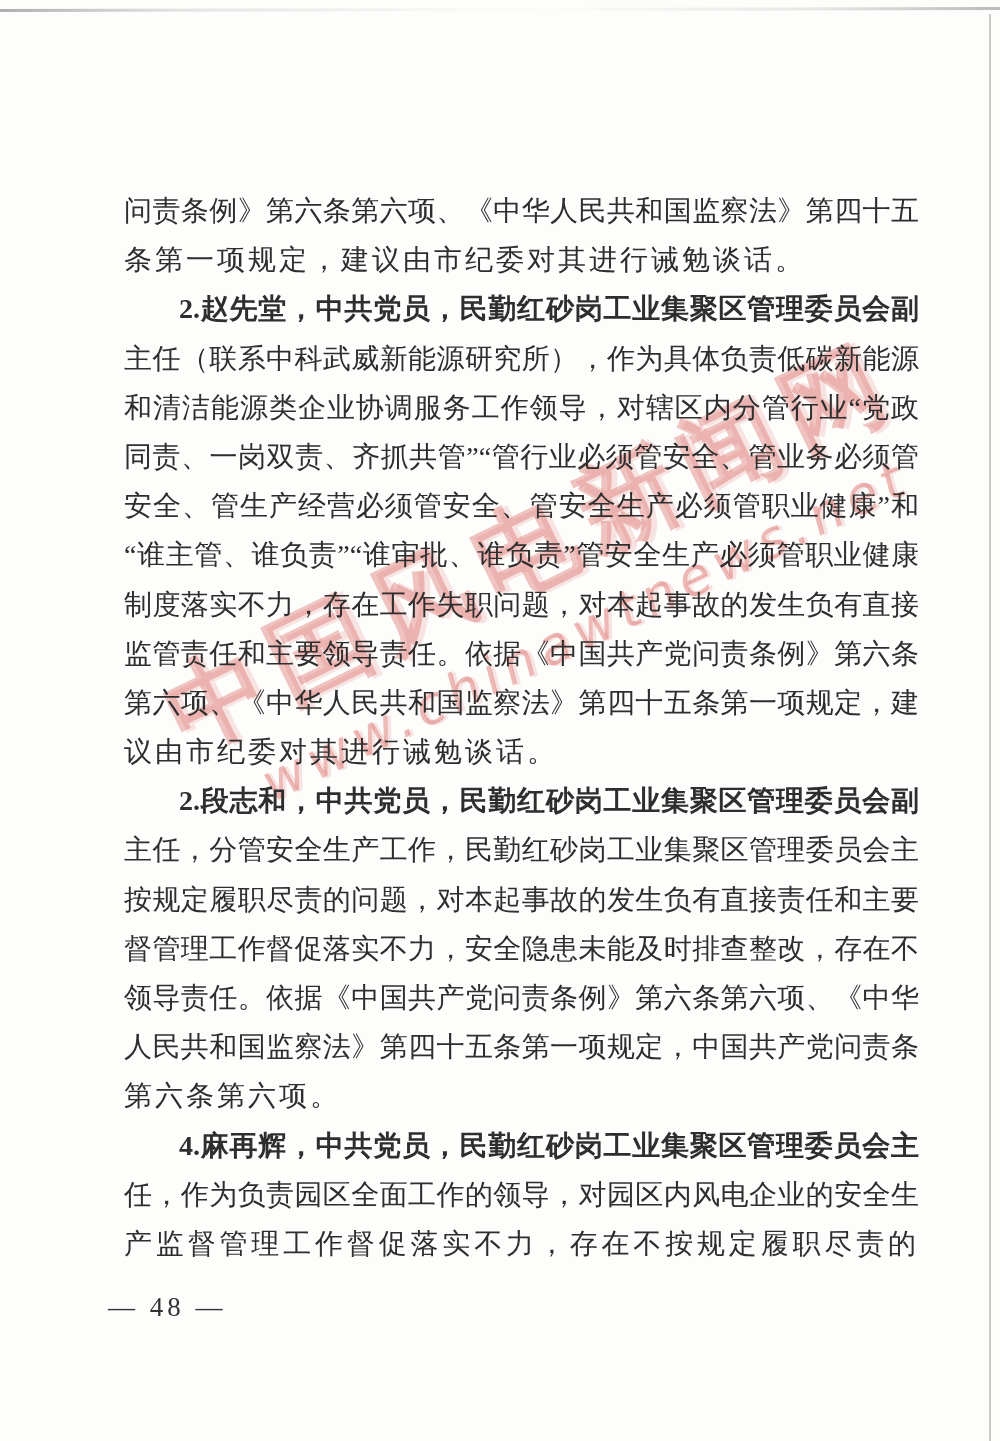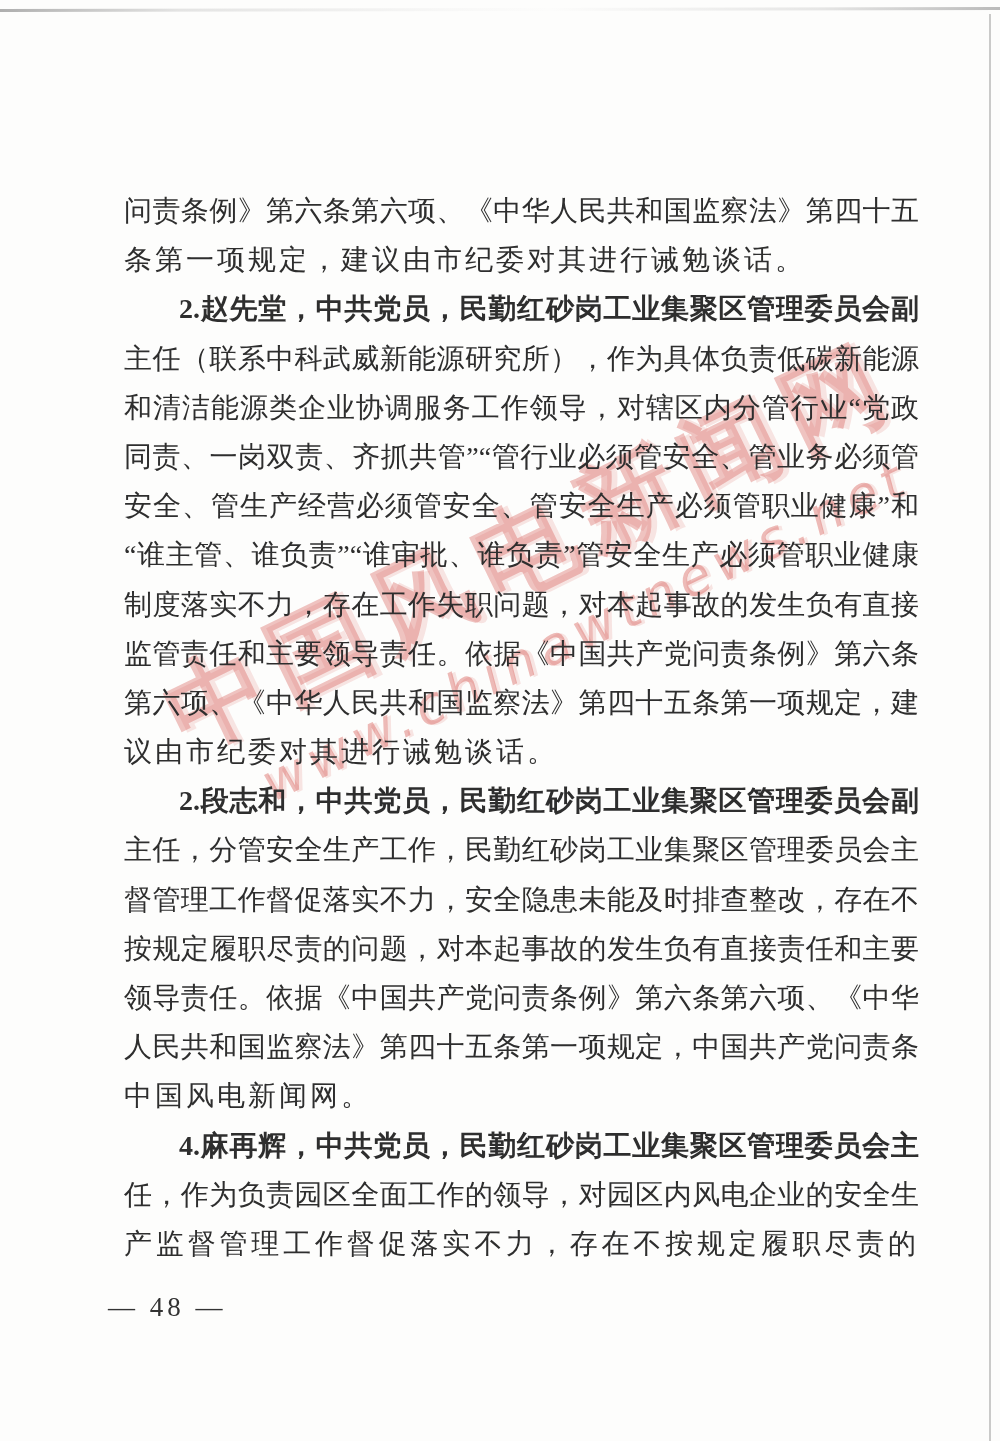--- a/index.html
+++ b/index.html
@@ -125,8 +125,8 @@
     <div class="line end">议由市纪委对其进行诫勉谈话。</div>
     <div class="line indent">2.段志和，中共党员，民勤红砂岗工业集聚区管理委员会副</div>
     <div class="line">主任，分管安全生产工作，民勤红砂岗工业集聚区管理委员会主</div>
+    <div class="line">按规定履职尽责的问题，对本起事故的发生负有直接责任和主要</div>
     <div class="line">督管理工作督促落实不力，安全隐患未能及时排查整改，存在不</div>
-    <div class="line">按规定履职尽责的问题，对本起事故的发生负有直接责任和主要</div>
     <div class="line">领导责任。依据《中国共产党问责条例》第六条第六项、《中华</div>
     <div class="line">人民共和国监察法》第四十五条第一项规定，中国共产党问责条例</div>
     <div class="line end">中国风电新闻网。</div>

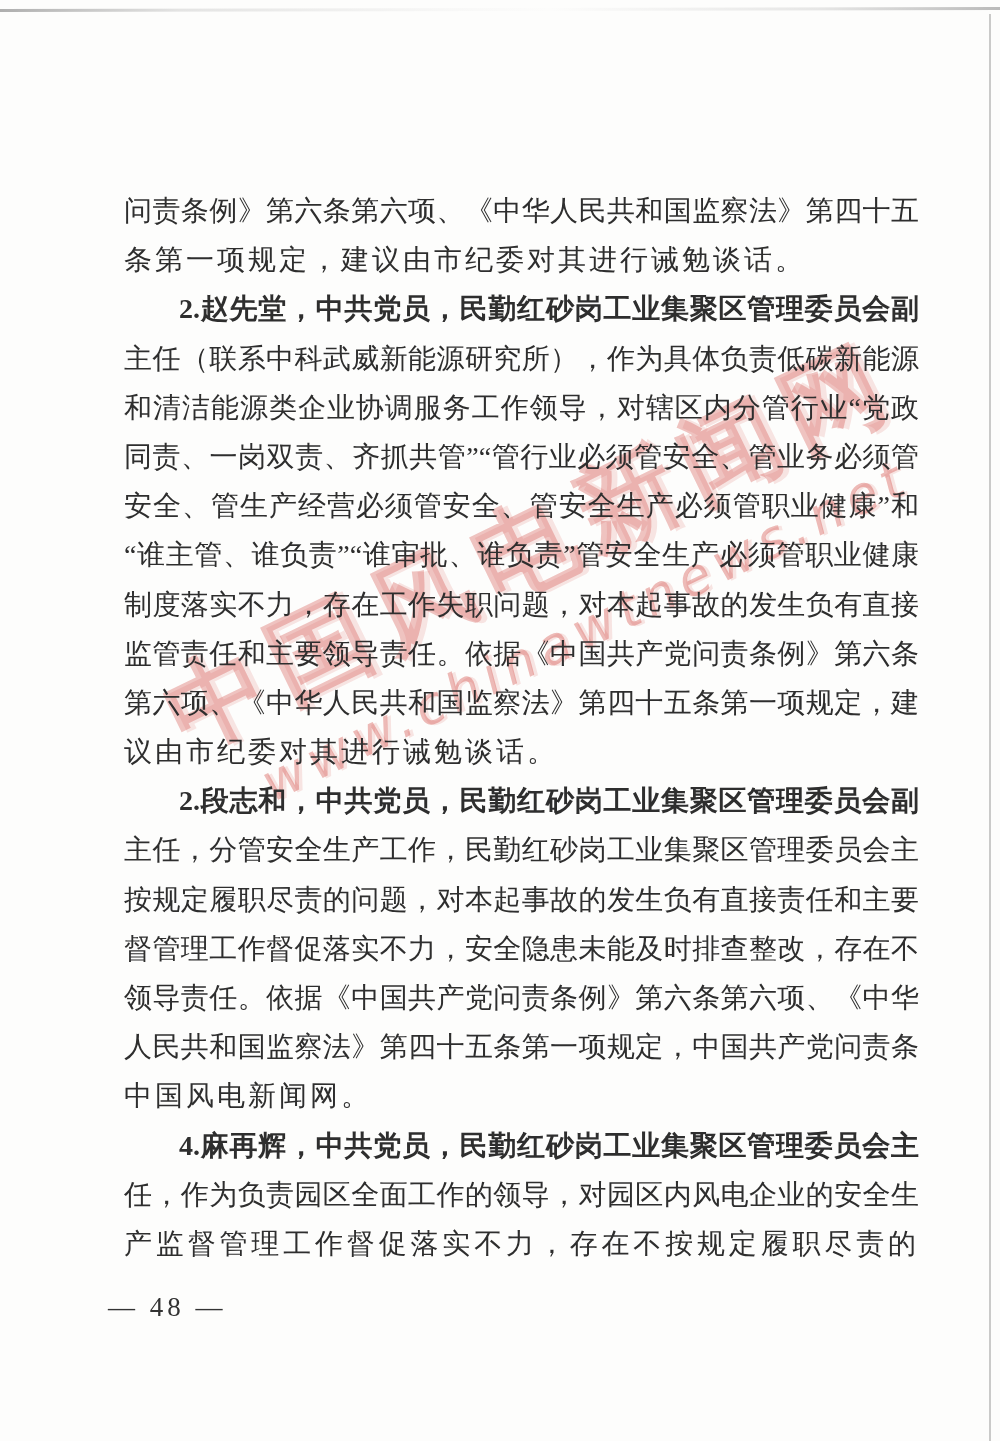--- a/index.html
+++ b/index.html
@@ -129,7 +129,7 @@
     <div class="line">督管理工作督促落实不力，安全隐患未能及时排查整改，存在不</div>
     <div class="line">领导责任。依据《中国共产党问责条例》第六条第六项、《中华</div>
     <div class="line">人民共和国监察法》第四十五条第一项规定，中国共产党问责条例</div>
-    <div class="line end">中国风电新闻网。</div>
+    <div class="line end">第六条第六项。</div>
     <div class="line indent">4.麻再辉，中共党员，民勤红砂岗工业集聚区管理委员会主</div>
     <div class="line">任，作为负责园区全面工作的领导，对园区内风电企业的安全生</div>
     <div class="line end">产监督管理工作督促落实不力，存在不按规定履职尽责的问题，</div>

